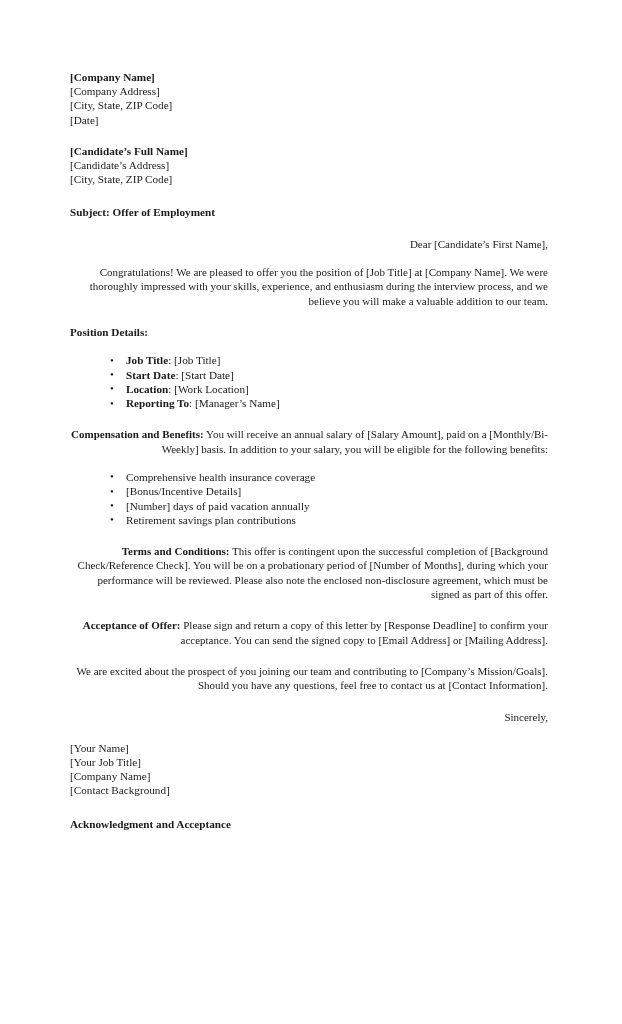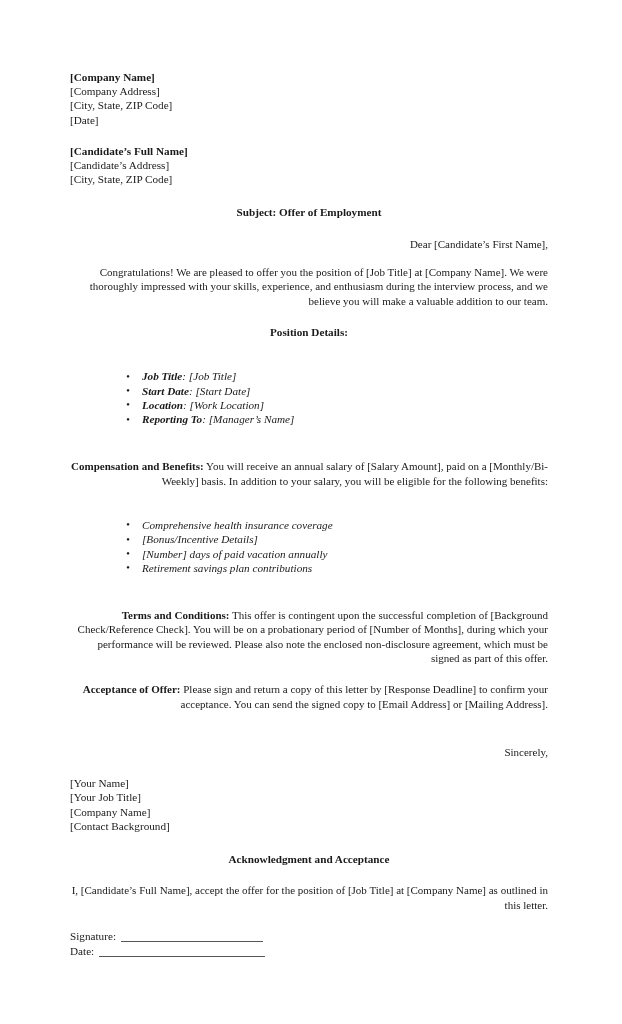--- a/index.html
+++ b/index.html
@@ -48,7 +48,6 @@
     font-size: 11.2px;
     line-height: 14.3px;
     font-weight: bold;
-    text-align: center;
   }
   ul.bullets {
     margin: 16px;

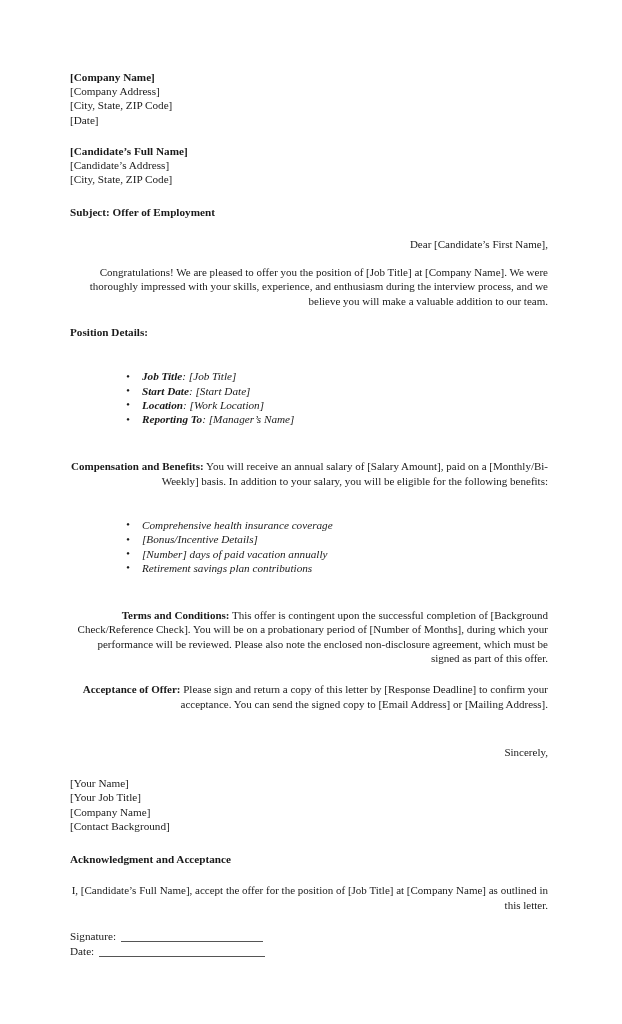--- a/index.html
+++ b/index.html
@@ -50,10 +50,9 @@
     font-weight: bold;
   }
   ul.bullets {
-    margin: 16px;
+    margin: 0;
     padding: 0 0 0 40px;
     list-style: none;
-    font-style: italic;
   }
   ul.bullets li {
     font-size: 11.2px;

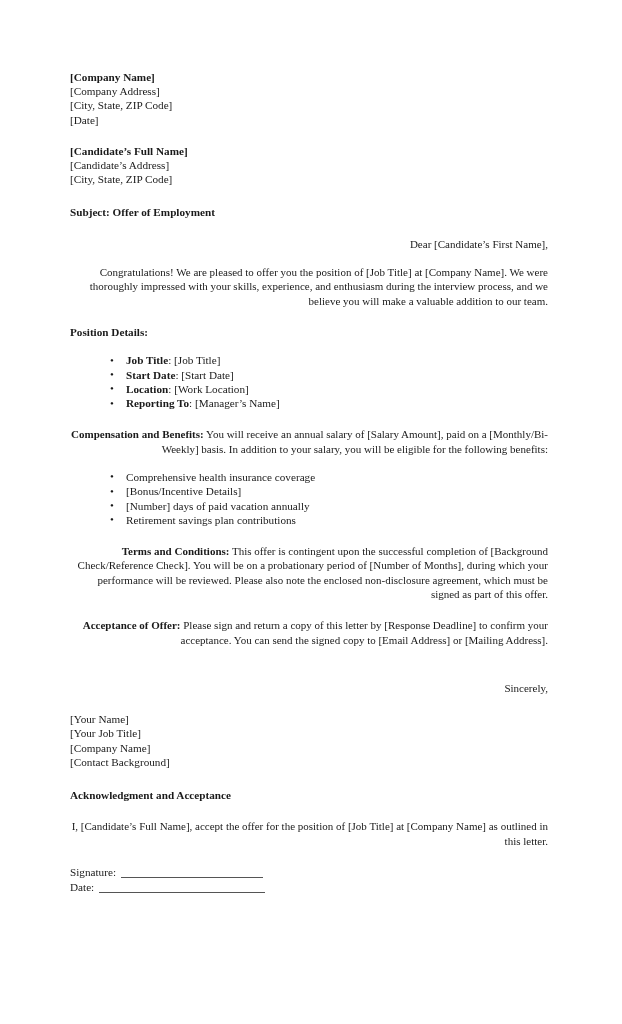--- a/index.html
+++ b/index.html
@@ -153,6 +153,7 @@
 
     <div class="gap-md"></div>
 
+    <div class="para">We are excited about the prospect of you joining our team and contributing to [Company’s Mission/Goals]. Should you have any questions, feel free to contact us at [Contact Information].</div>
 
     <div class="gap-md"></div>
 

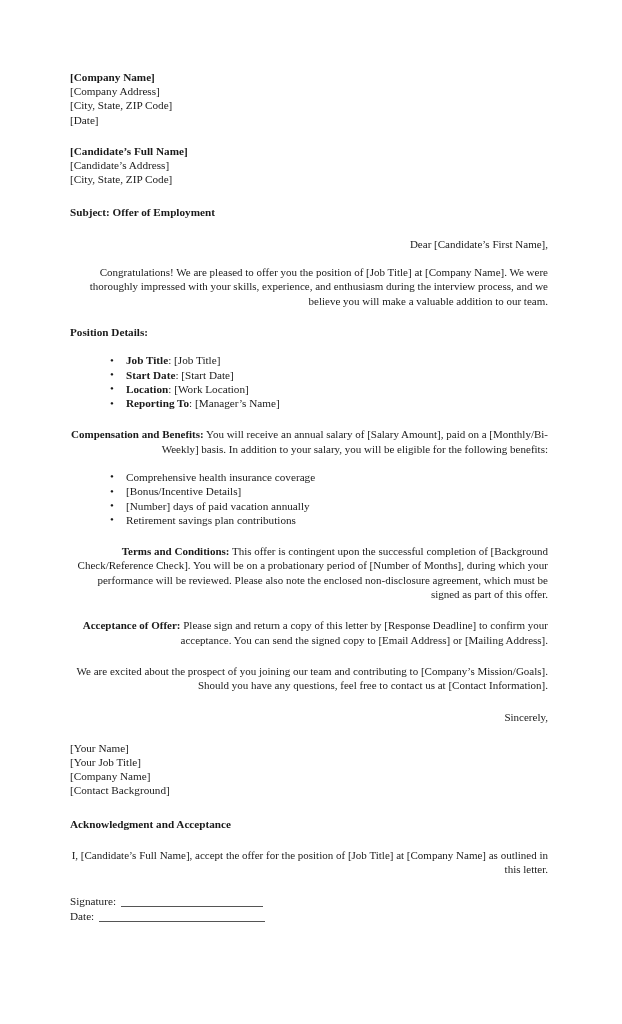--- a/index.html
+++ b/index.html
@@ -174,7 +174,6 @@
 
     <div class="gap-md"></div>
 
-    <div class="para">I, [Candidate’s Full Name], accept the offer for the position of [Job Title] at [Company Name] as outlined in this letter.</div>
 
     <div class="gap-md"></div>
 

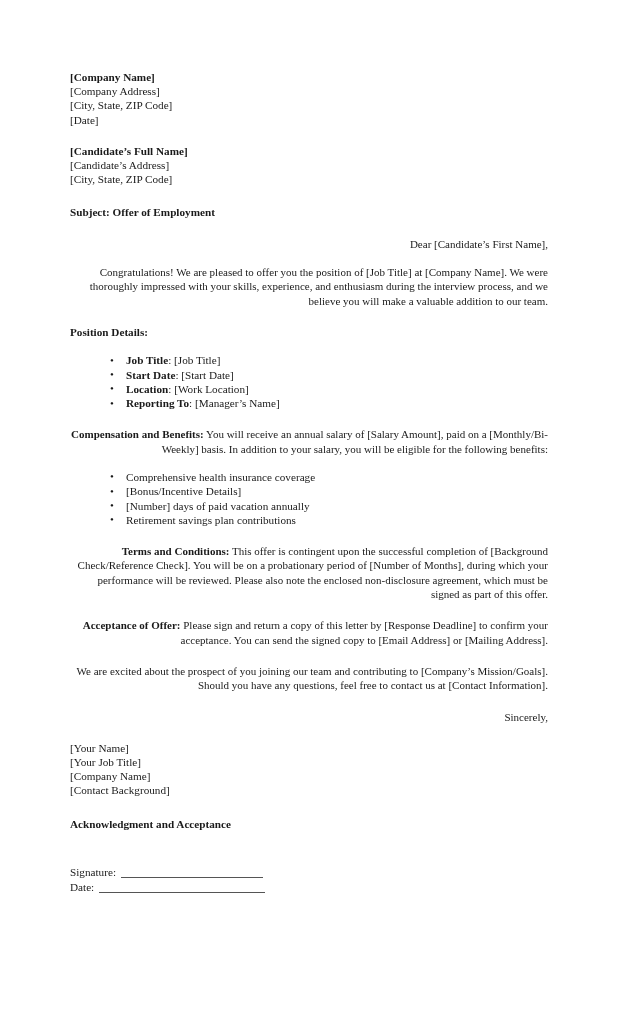--- a/index.html
+++ b/index.html
@@ -177,10 +177,6 @@
 
     <div class="gap-md"></div>
 
-    <div class="siglines">
-      <span class="sig-row"><span>Signature:</span><span class="rule sig"></span></span>
-      <span class="sig-row"><span>Date:</span><span class="rule date"></span></span>
-    </div>
 
   </div>
 </div>

